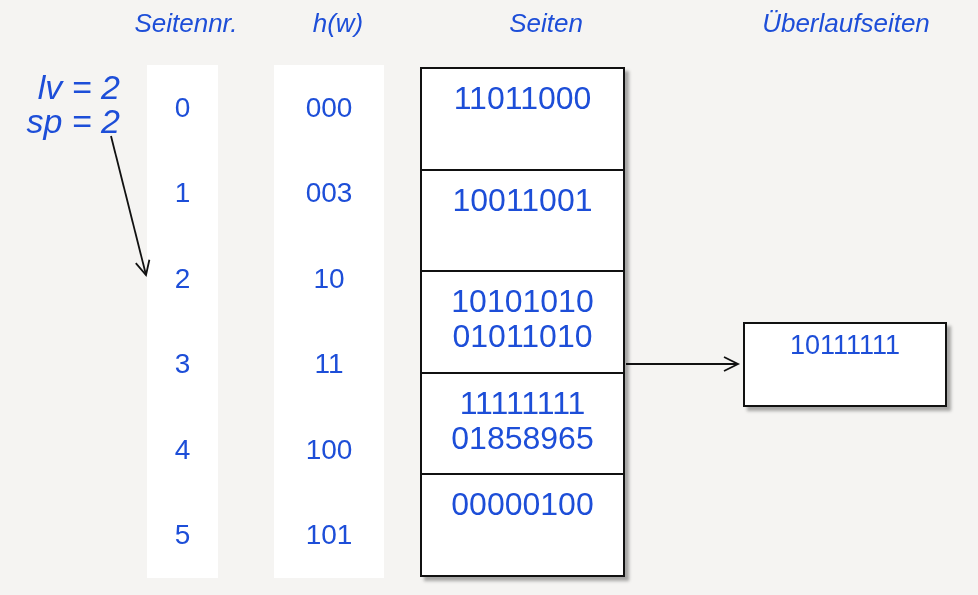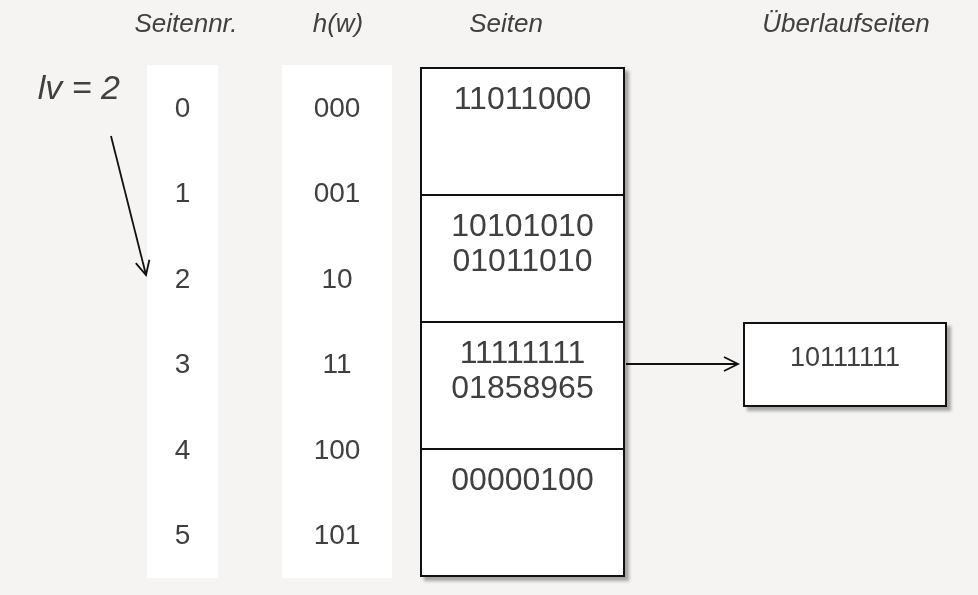--- a/index.html
+++ b/index.html
@@ -8,7 +8,7 @@
     width:978px;height:595px;
     background:#f5f4f2;
     font-family:"Liberation Sans", sans-serif;
-    color:#404040;
+    color:#1d4ed8;
     overflow:hidden;
   }
   

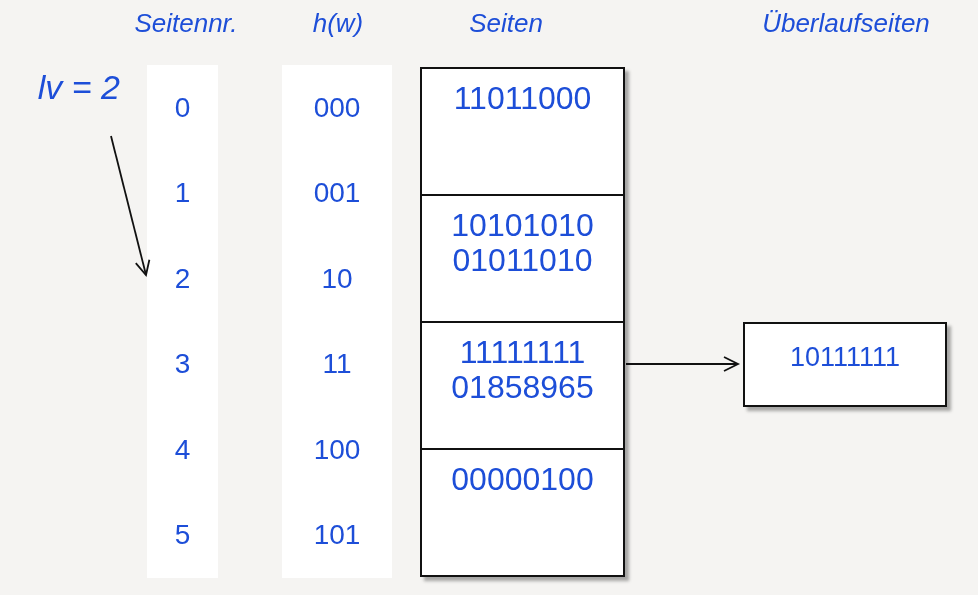--- a/index.html
+++ b/index.html
@@ -19,7 +19,7 @@
   }
   .hdr-seitennr{left:116px;width:140px;}
   .hdr-hw{left:278px;width:120px;}
-  .hdr-seiten{left:436px;width:140px;}
+  .hdr-seiten{left:476px;width:140px;}
   .hdr-ueberlauf{left:746px;width:200px;text-align:center;}
 
   

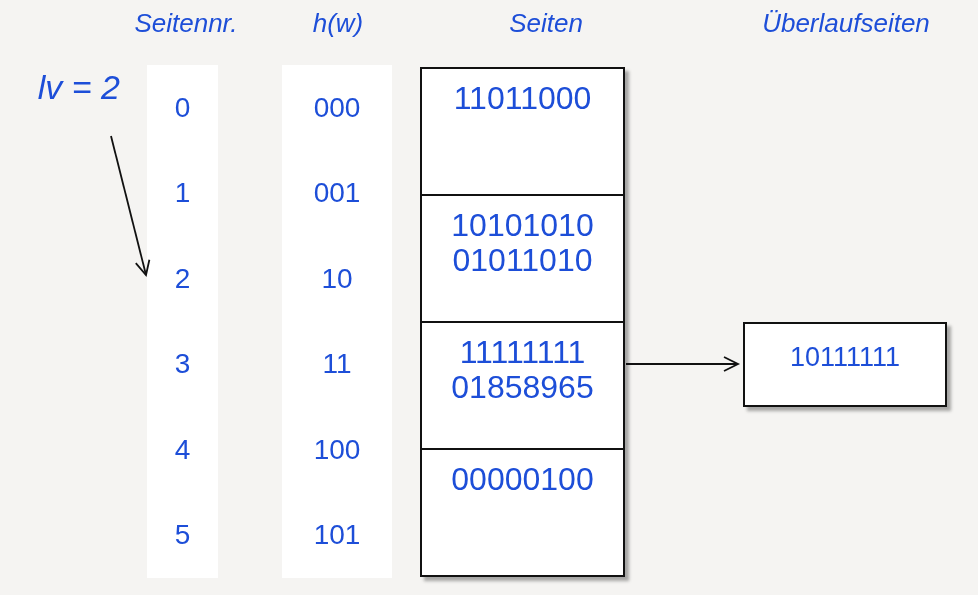--- a/index.html
+++ b/index.html
@@ -89,6 +89,7 @@
 
   <div class="annotation">
     <div>lv = 2</div>
+    <div>sp = 2</div>
   </div>
 
   <div class="strip strip-nr">

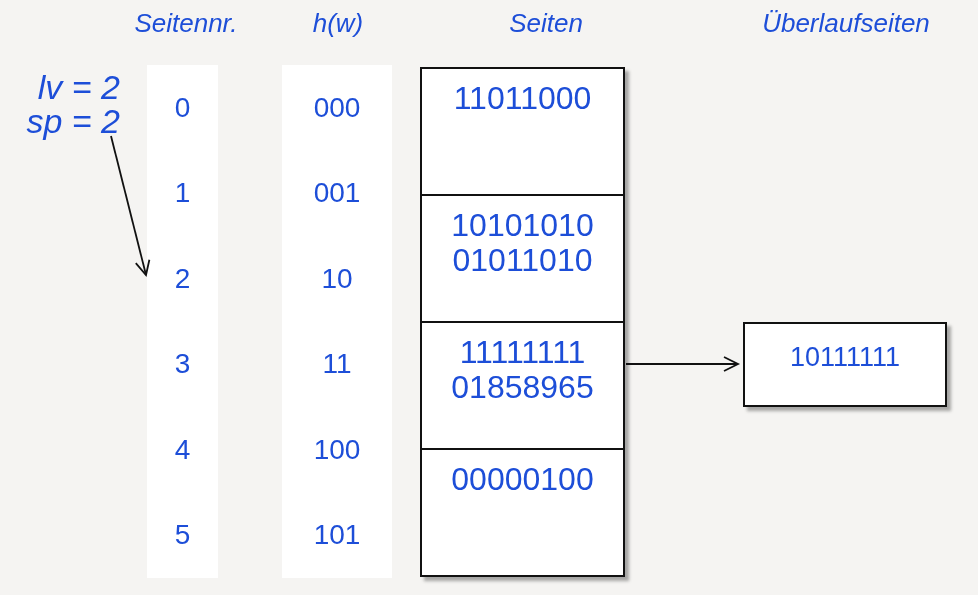--- a/index.html
+++ b/index.html
@@ -36,7 +36,7 @@
     display:flex;flex-direction:column;
   }
   .strip-nr{left:147px;width:71px;}
-  .strip-hash{left:282px;width:110px;}
+  .strip-hash{left:274px;width:110px;}
   .strip .cell{
     flex:1;display:flex;align-items:center;justify-content:center;
     font-size:28px;

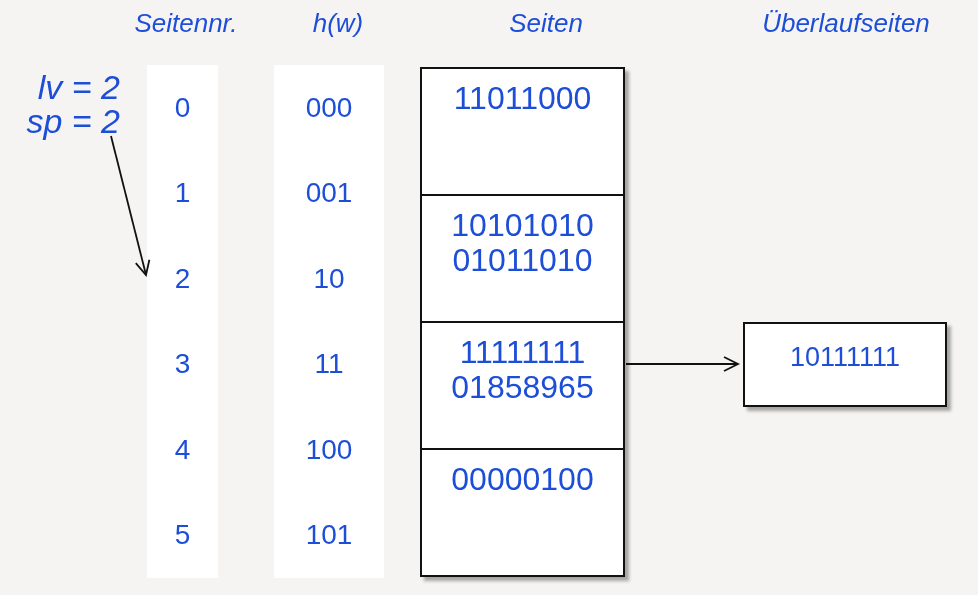--- a/index.html
+++ b/index.html
@@ -103,7 +103,7 @@
 
   <div class="strip strip-hash">
     <div class="cell">000</div>
-    <div class="cell">001</div>
+    <div class="cell">003</div>
     <div class="cell">10</div>
     <div class="cell">11</div>
     <div class="cell">100</div>

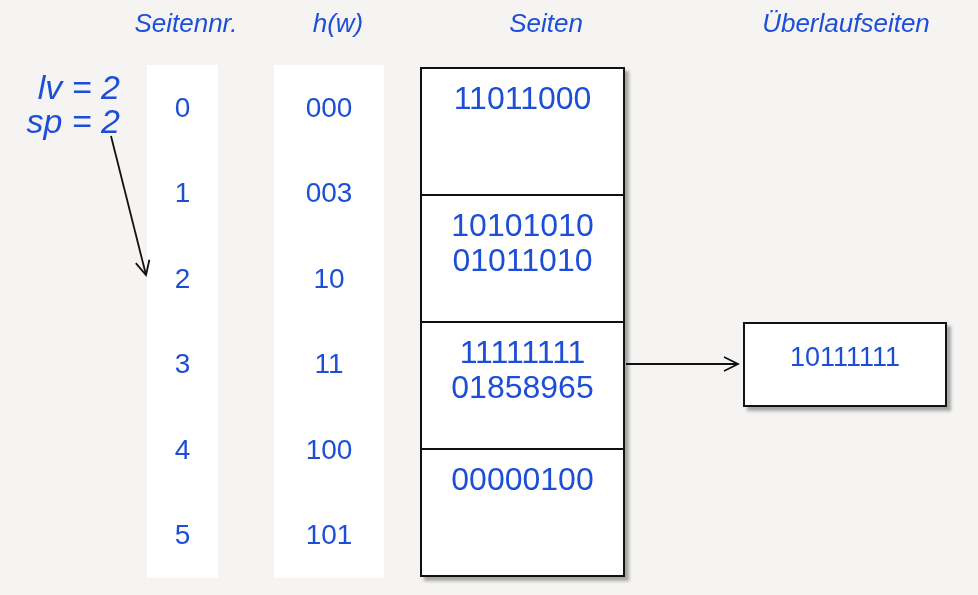--- a/index.html
+++ b/index.html
@@ -116,6 +116,10 @@
       <div></div>
     </div>
     <div class="pcell">
+      <div>10011001</div>
+      <div></div>
+    </div>
+    <div class="pcell">
       <div>10101010</div>
       <div>01011010</div>
     </div>

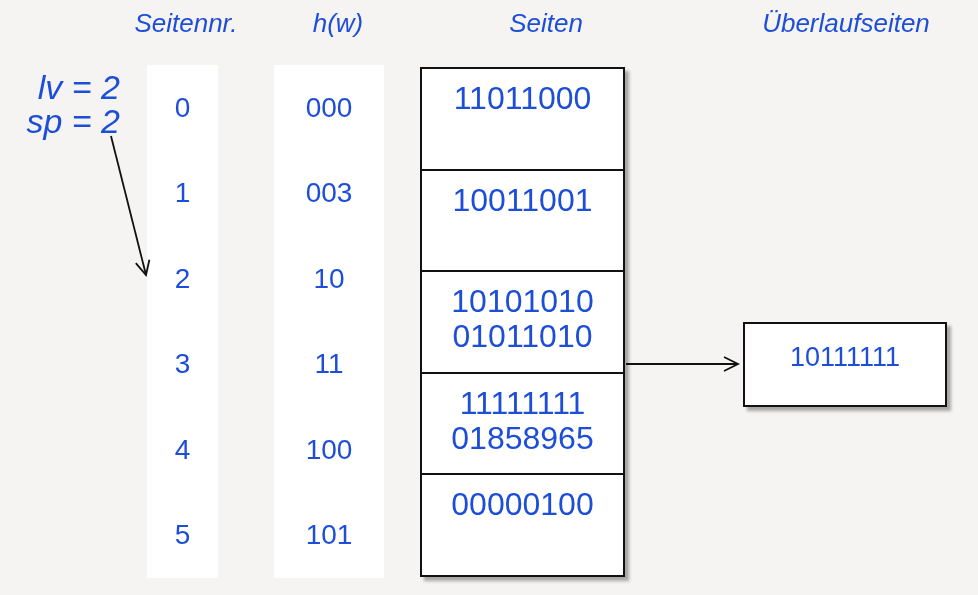--- a/index.html
+++ b/index.html
@@ -68,7 +68,7 @@
     border:2px solid #111;
     box-shadow:4px 4px 3px rgba(70,70,70,0.45);
     text-align:center;
-    padding-top:16px;
+    padding-top:4px;
     font-size:27px;line-height:35px;
   }
 

